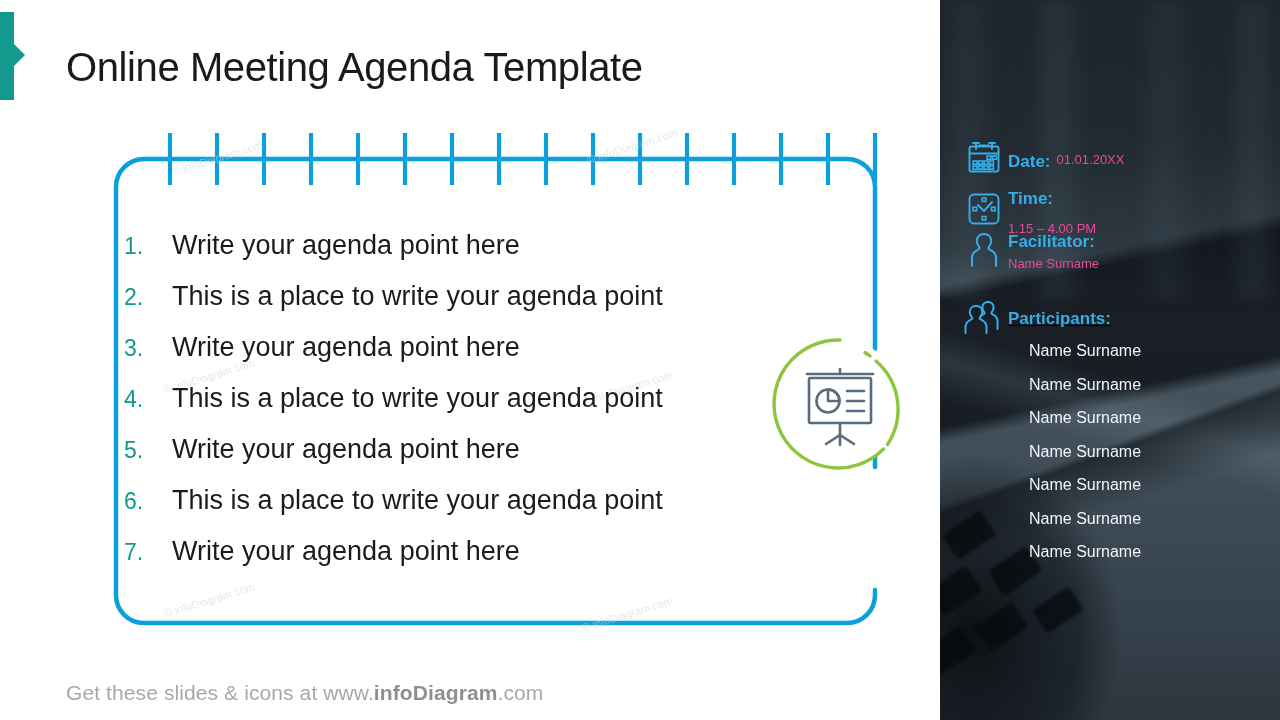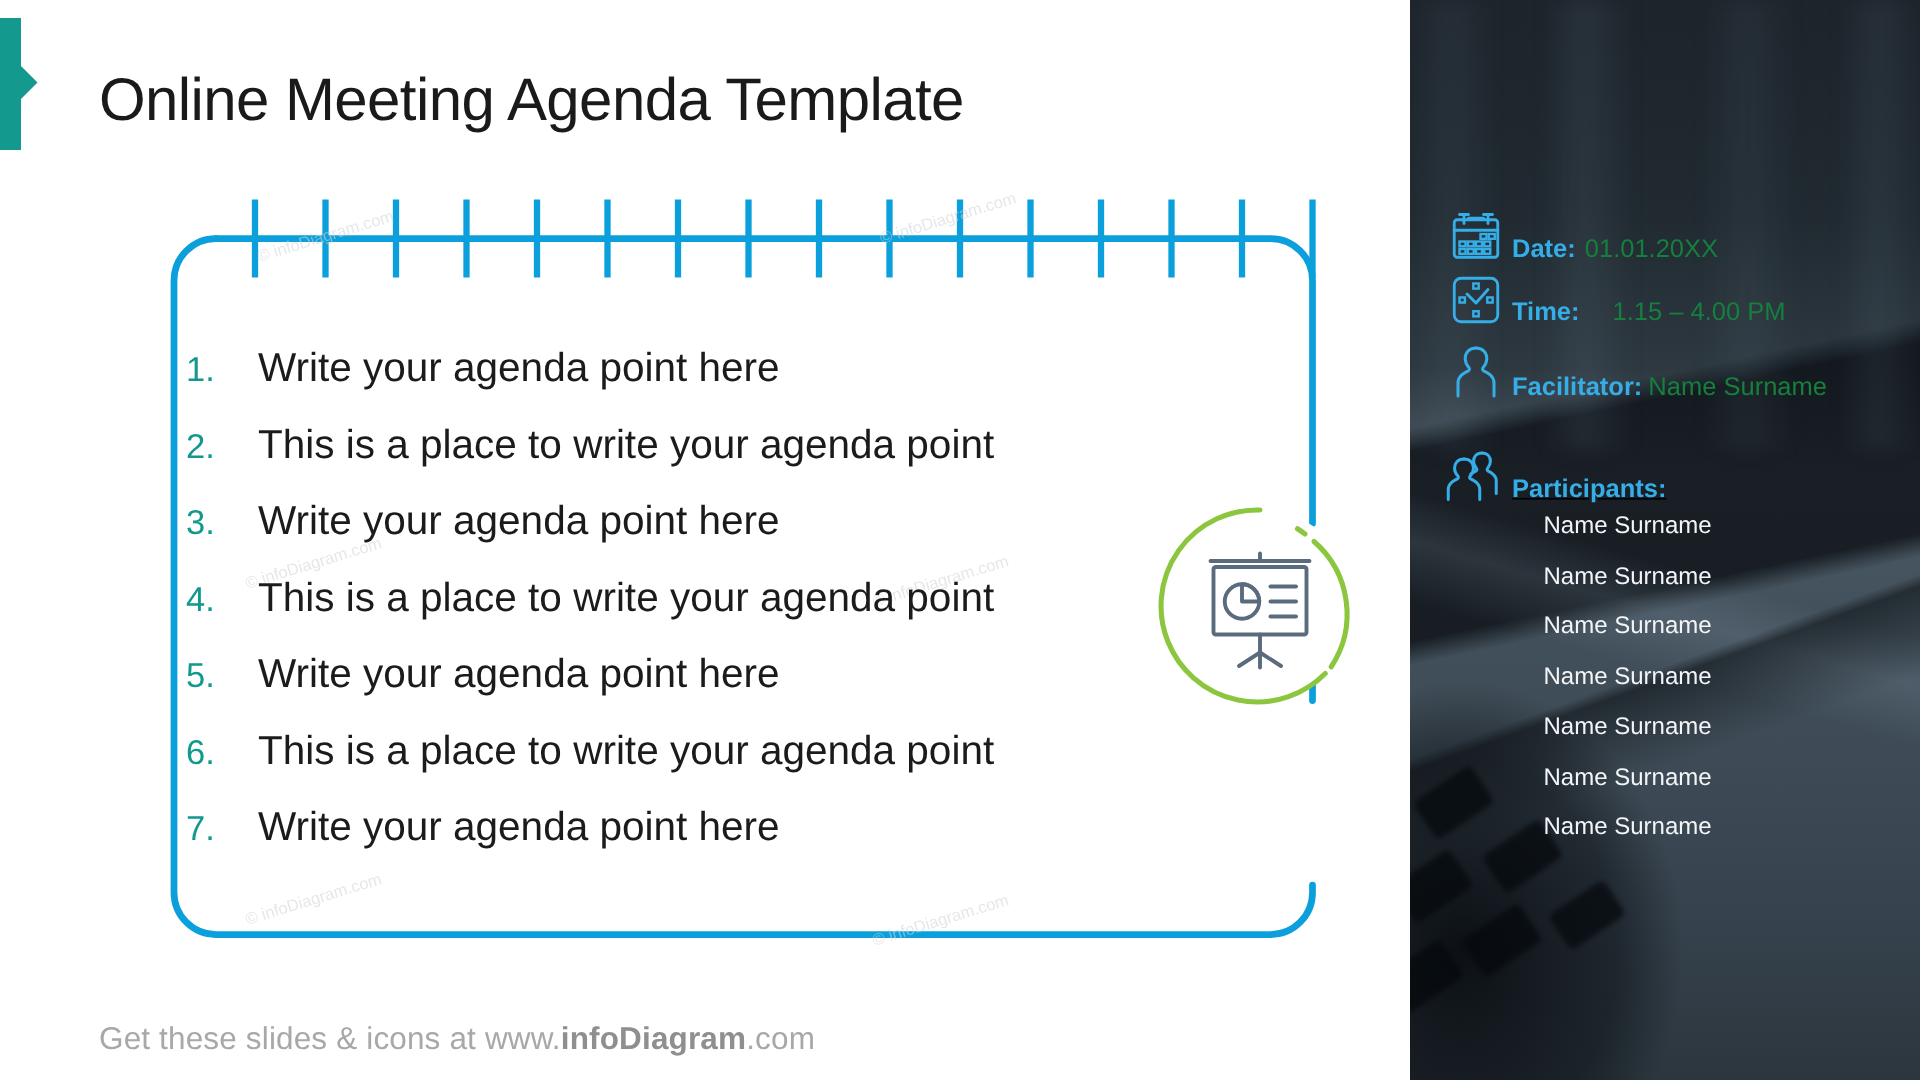--- a/index.html
+++ b/index.html
@@ -183,7 +183,7 @@
   .info-row {
     position: absolute;
     display: flex;
-    align-items: flex-end;
+    align-items: center;
   }
   .info-icon {
     width: 42px;

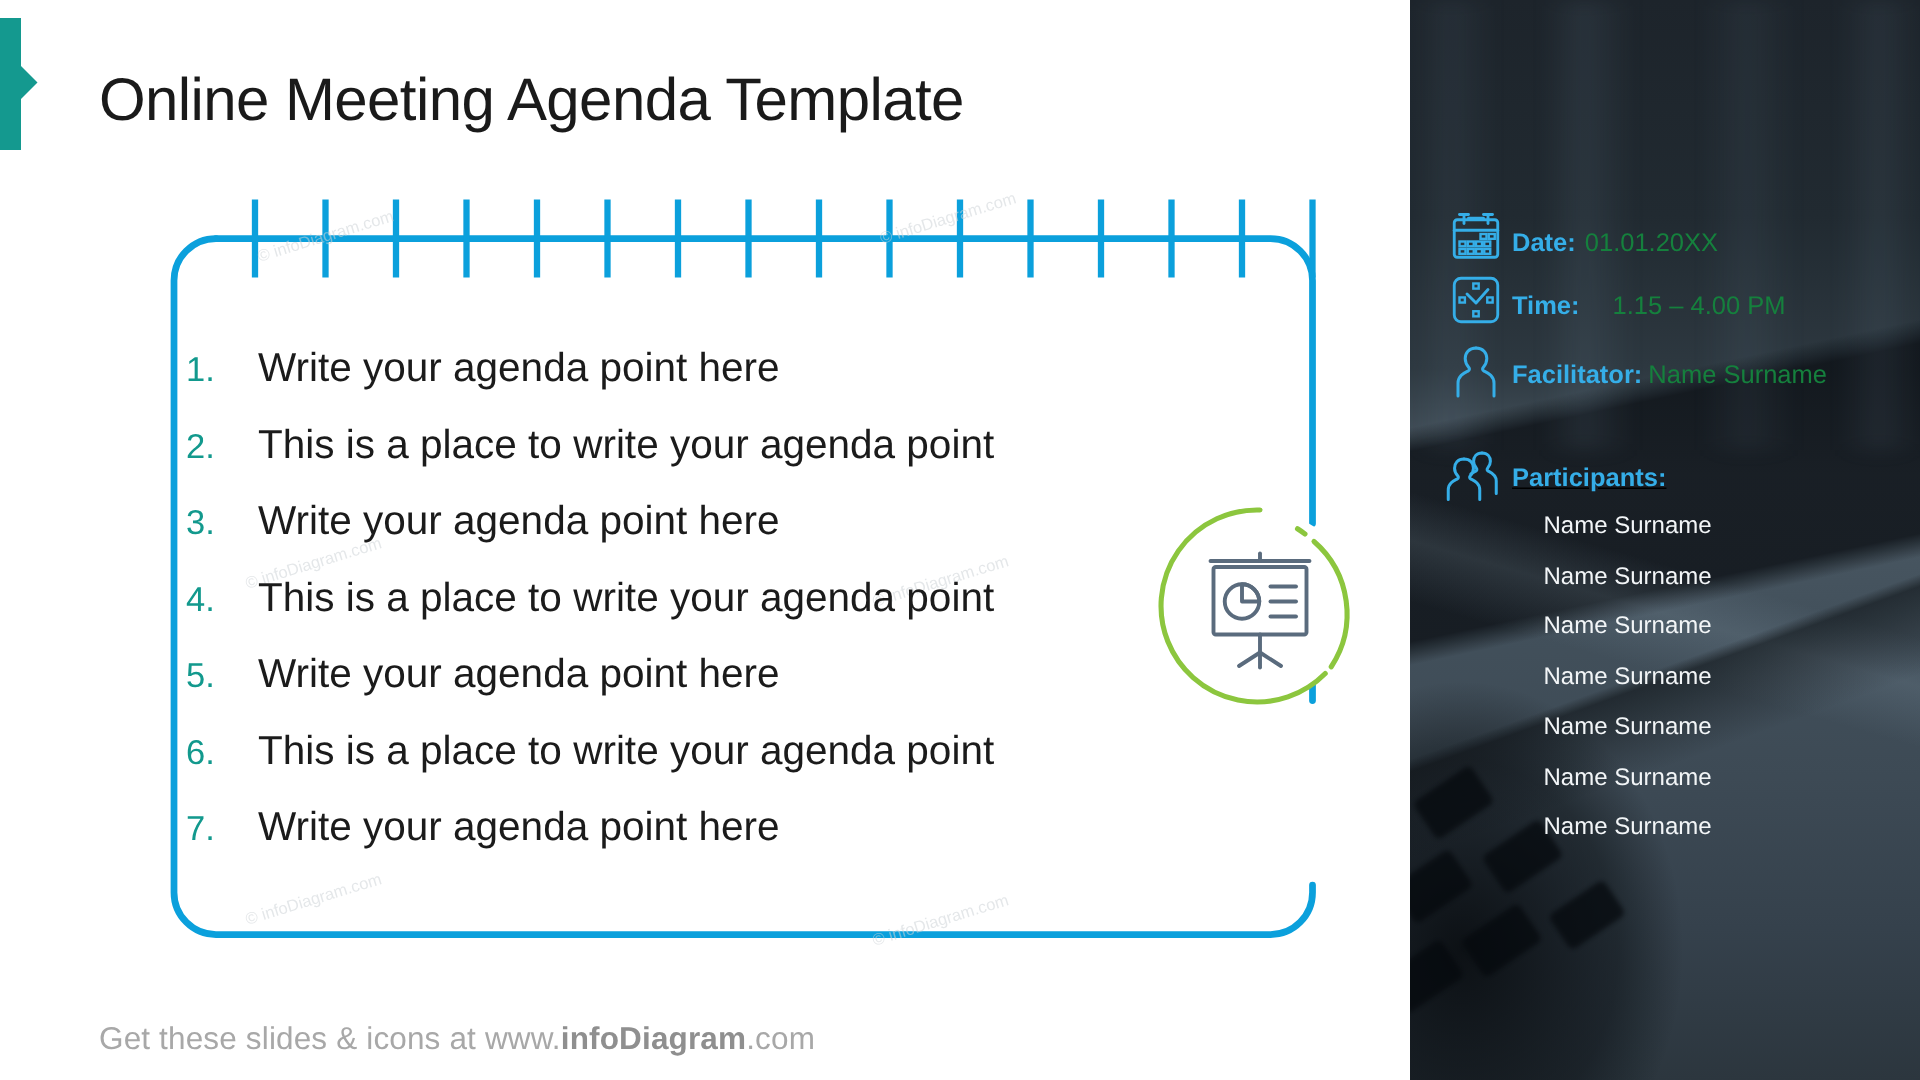--- a/index.html
+++ b/index.html
@@ -199,8 +199,8 @@
     white-space: nowrap;
   }
   .info-value {
-    color: #15803d;
-    font-size: 17px;
+    color: #ec4899;
+    font-size: 13px;
     font-weight: 400;
     white-space: nowrap;
   }

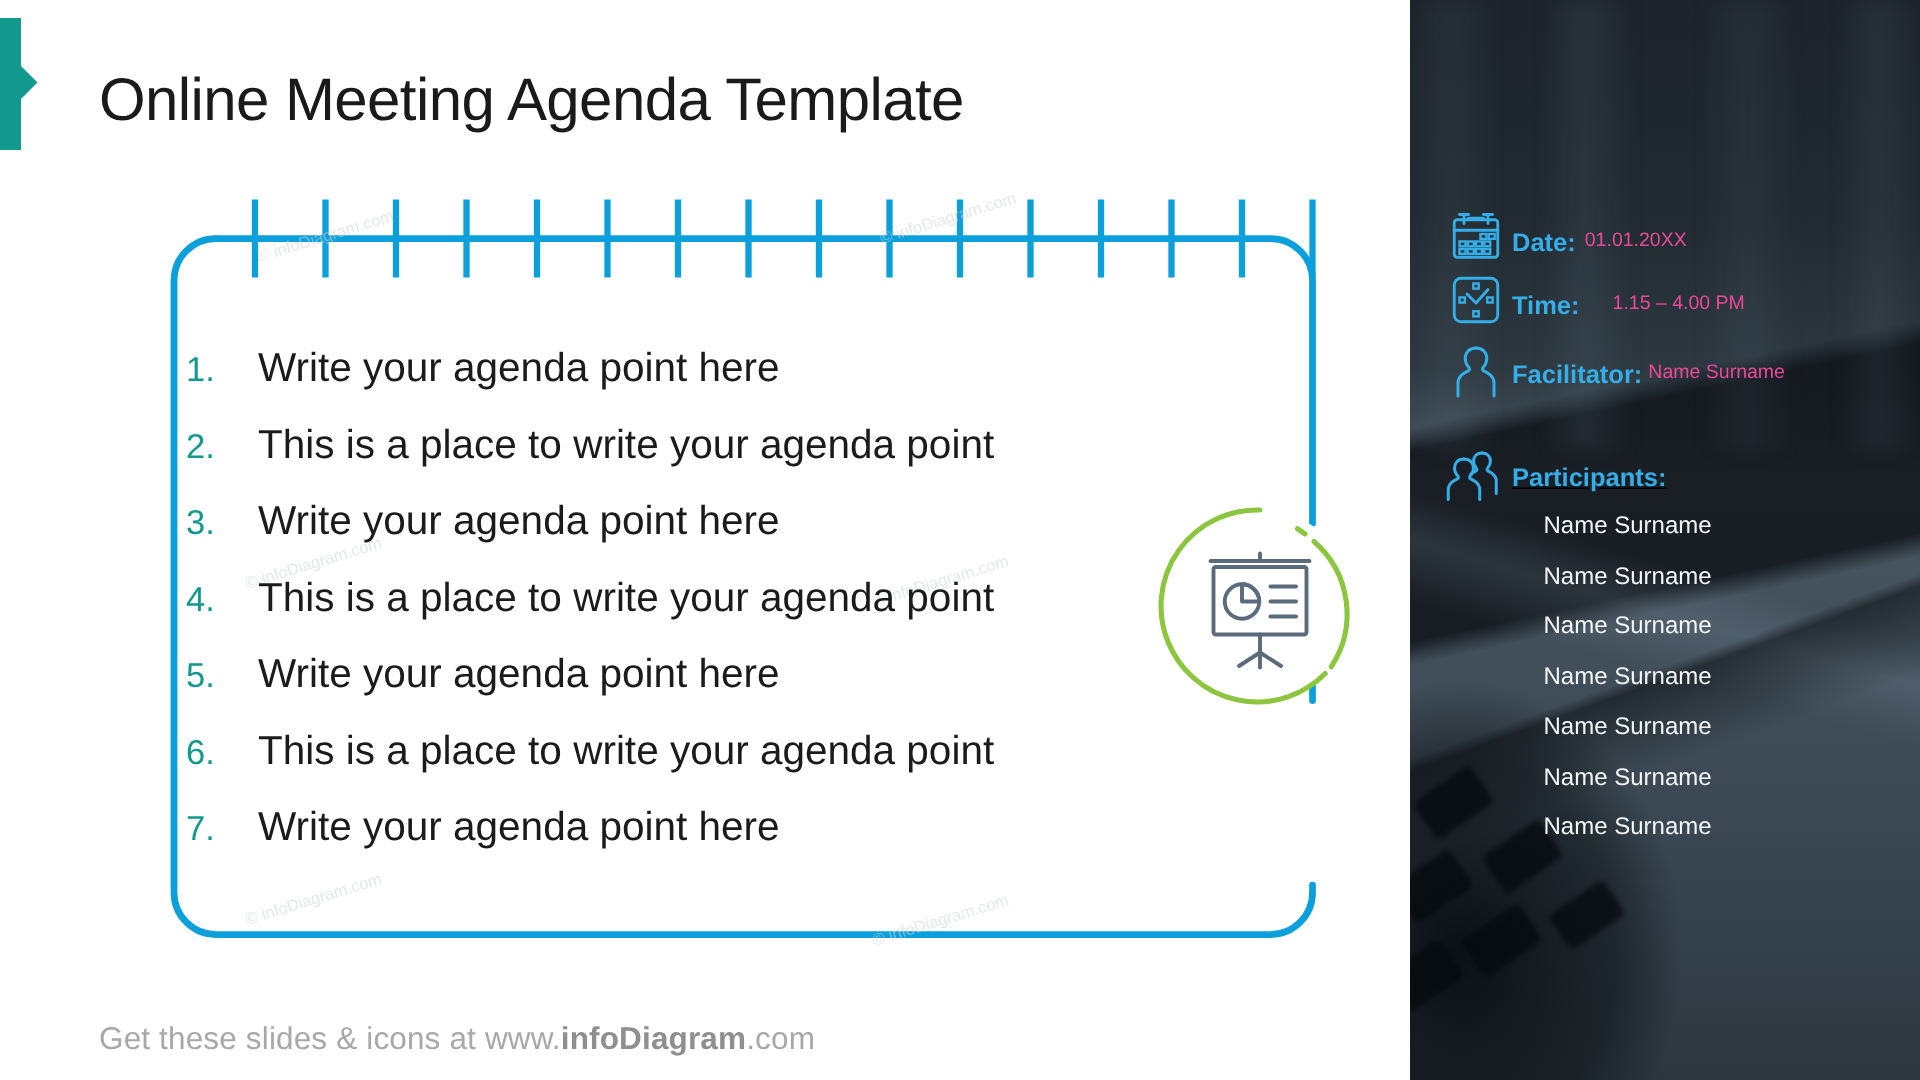--- a/index.html
+++ b/index.html
@@ -406,7 +406,7 @@
         </g>
       </svg>
     </div>
-    <div style="display:flex; gap:22px; padding-top:7px;">
+    <div style="display:flex; gap:12px; padding-top:7px;flex-direction:column;">
       <span class="info-label">Time:</span>
       <span class="info-value">1.15 – 4.00 PM</span>
     </div>

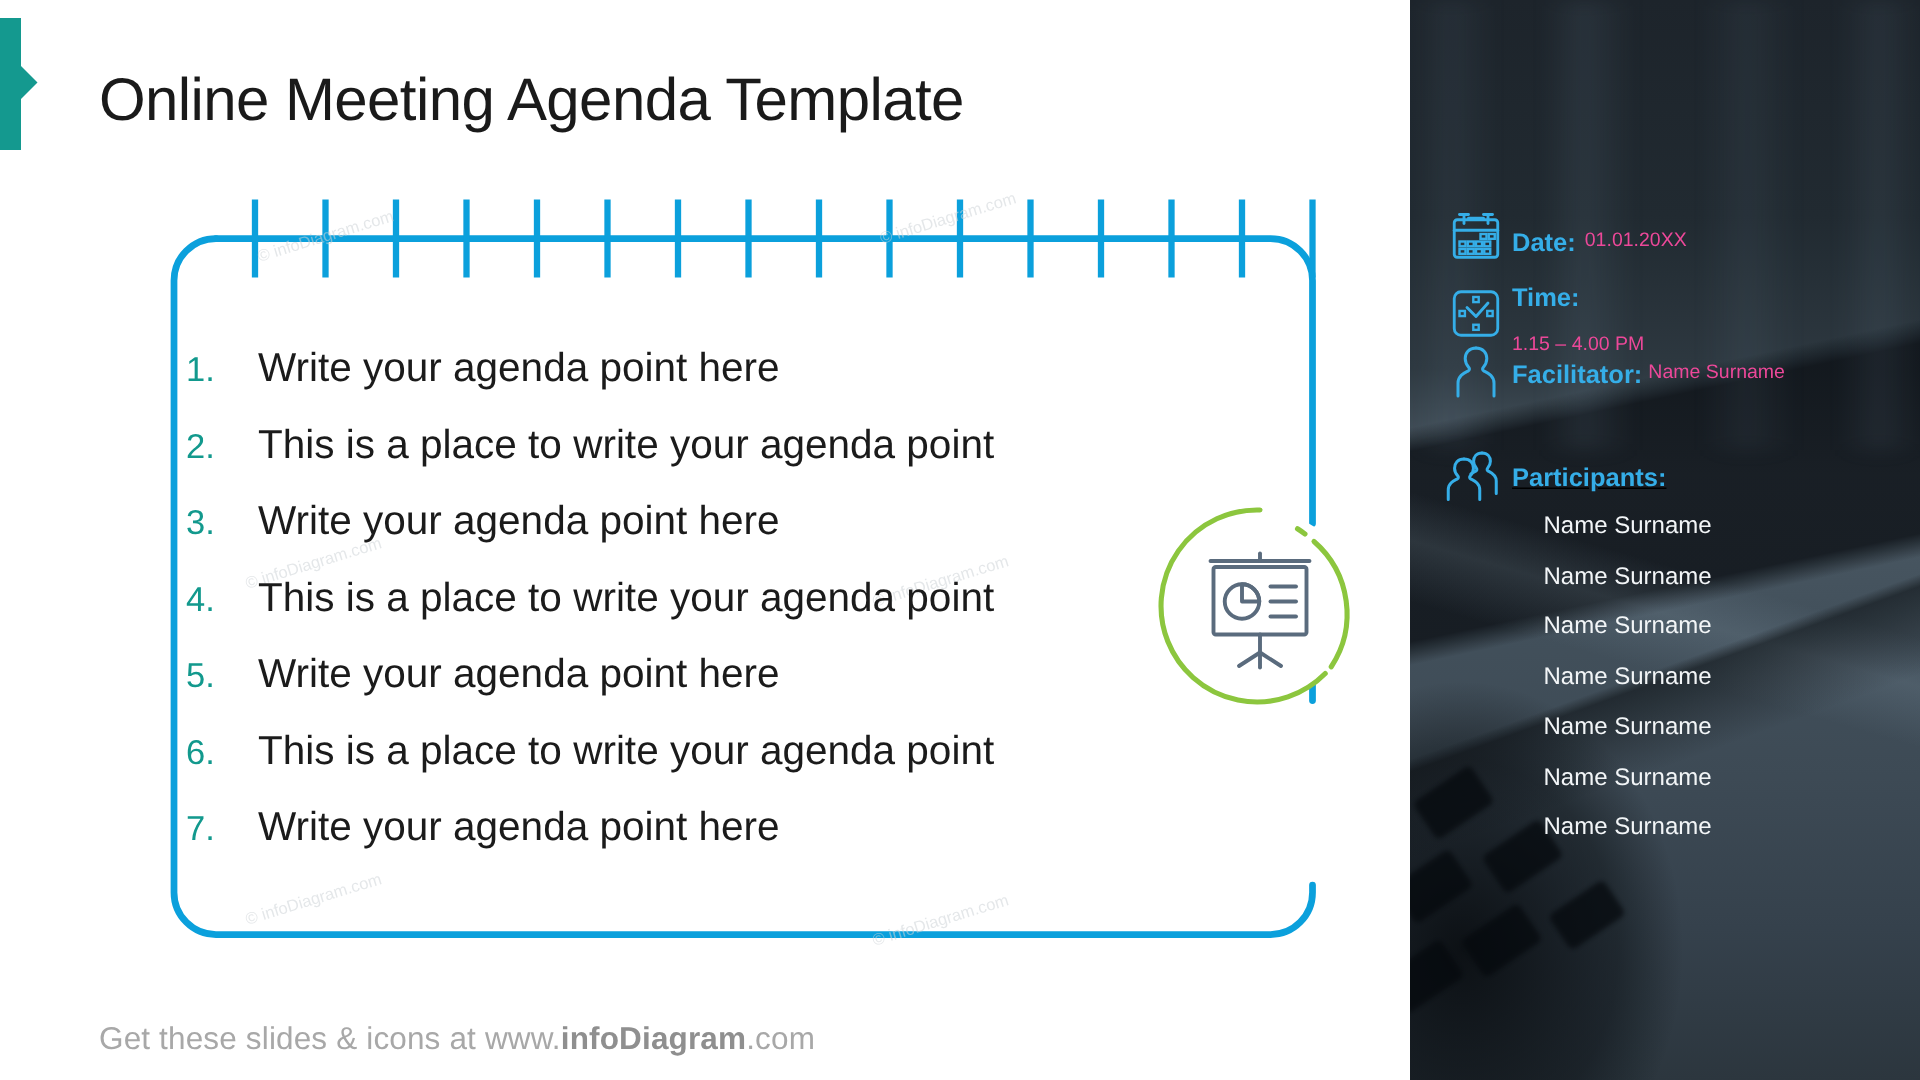--- a/index.html
+++ b/index.html
@@ -204,7 +204,7 @@
     font-weight: 400;
     white-space: nowrap;
   }
-  .info-stack { display: flex; flex-direction: row; gap: 4px; }
+  .info-stack { display: flex; flex-direction: column; gap: 4px; }
 
   .participant-list {
     position: absolute;

